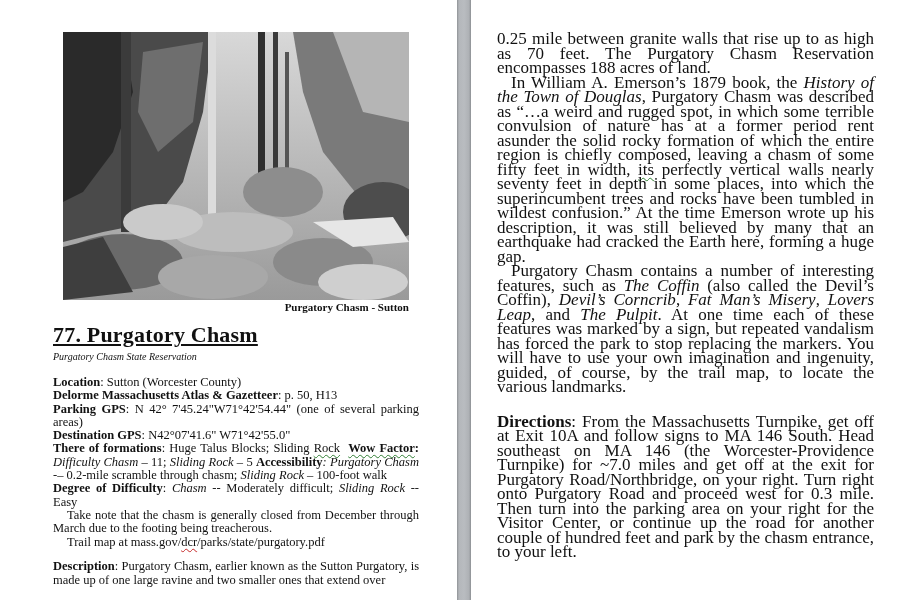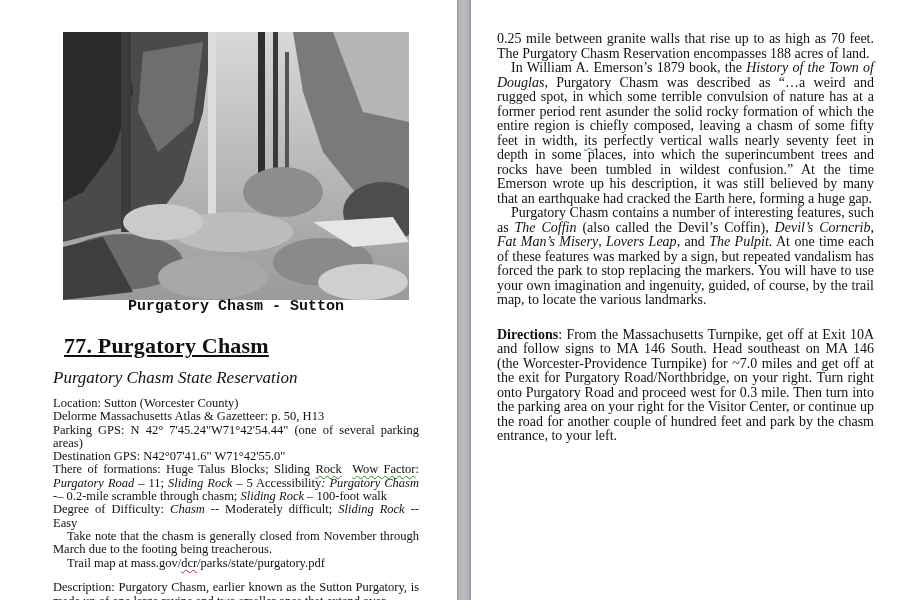--- a/index.html
+++ b/index.html
@@ -35,7 +35,7 @@
   .info b { font-weight: normal; }
   .indent { text-indent: 14px; }
   .gap { height: 10px; }
-  .right-col { position: absolute; left: 26px; top: 32px; width: 377px; font-size: 14px; line-height: 14.5px; text-align: justify; }
+  .right-col { position: absolute; left: 26px; top: 32px; width: 377px; font-size: 17px; line-height: 14.5px; text-align: justify; }
   .right-col p { margin: 0; }
   .squiggle { text-decoration: underline wavy #2e7d32; text-decoration-thickness: 1px; text-underline-offset: 2px; }
   .squiggle-red { text-decoration: underline wavy #c62828; text-decoration-thickness: 1px; text-underline-offset: 2px; }

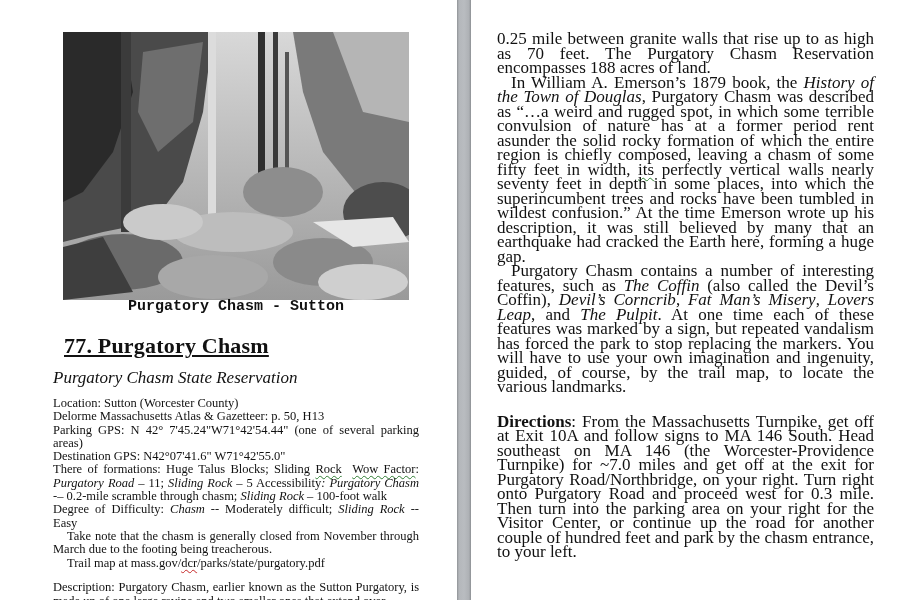--- a/index.html
+++ b/index.html
@@ -21,8 +21,8 @@
     overflow: hidden; background: #777;
   }
   .caption {
-    position: absolute; left: 63px; top: 300px; width: 346px; text-align: center;
-    font-weight: bold; font-size: 15px; line-height: 14px; font-family: Liberation Mono, monospace;
+    position: absolute; left: 63px; top: 300px; width: 346px; text-align: right;
+    font-weight: bold; font-size: 11px; line-height: 14px;
   }
   .left-col { position: absolute; left: 53px; top: 322px; width: 366px; }
   .chapter-title {

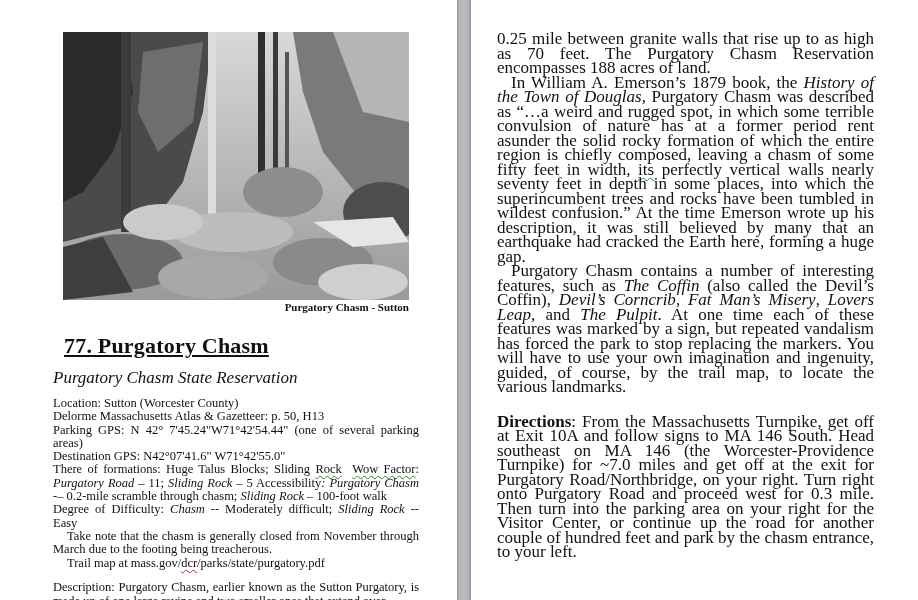--- a/index.html
+++ b/index.html
@@ -26,7 +26,7 @@
   }
   .left-col { position: absolute; left: 53px; top: 322px; width: 366px; }
   .chapter-title {
-    font-size: 22px; font-weight: bold; line-height: 26px; margin: 11px;
+    font-size: 22px; font-weight: bold; line-height: 26px; margin: 0;
     text-decoration: underline; text-underline-offset: 2px; letter-spacing: 0.2px;
   }
   .chapter-sub { font-style: italic; font-size: 17px; line-height: 15px; margin-top: 1px; }

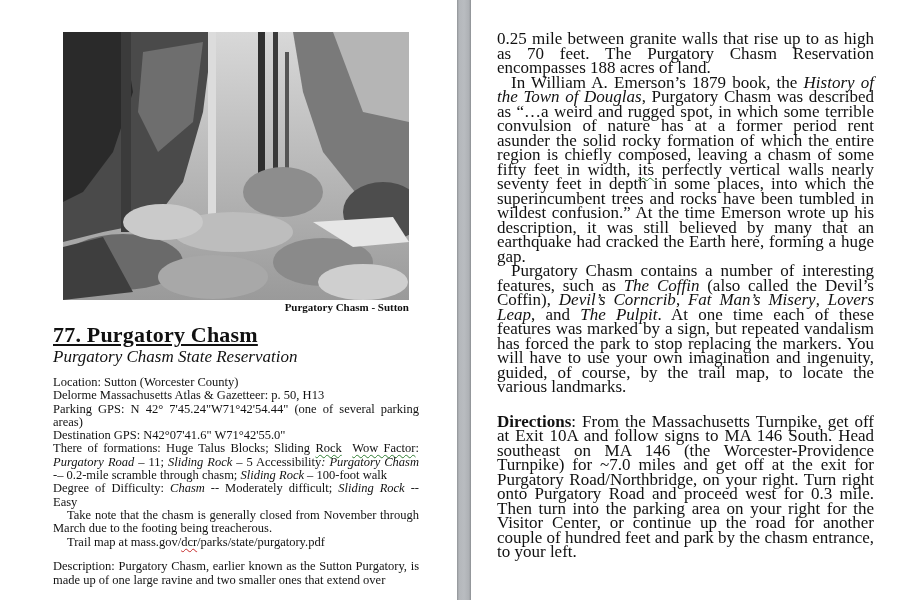--- a/index.html
+++ b/index.html
@@ -29,7 +29,7 @@
     font-size: 22px; font-weight: bold; line-height: 26px; margin: 0;
     text-decoration: underline; text-underline-offset: 2px; letter-spacing: 0.2px;
   }
-  .chapter-sub { font-style: italic; font-size: 17px; line-height: 15px; margin-top: 1px; }
+  .chapter-sub { font-style: italic; font-size: 10px; line-height: 15px; margin-top: 1px; }
   .info { margin-top: 12px; font-size: 12.5px; line-height: 13.3px; text-align: justify; }
   .info p { margin: 0; }
   .info b { font-weight: normal; }

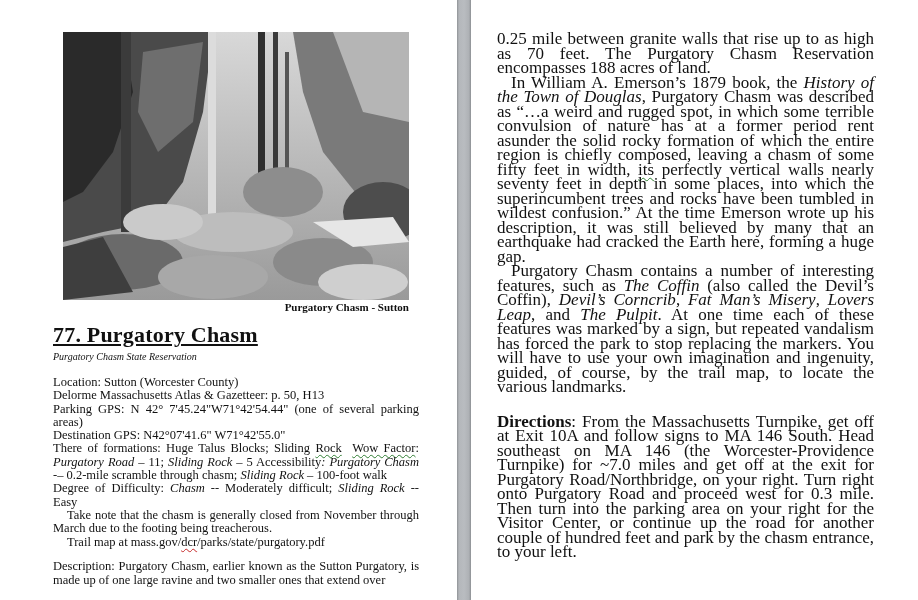--- a/index.html
+++ b/index.html
@@ -32,7 +32,7 @@
   .chapter-sub { font-style: italic; font-size: 10px; line-height: 15px; margin-top: 1px; }
   .info { margin-top: 12px; font-size: 12.5px; line-height: 13.3px; text-align: justify; }
   .info p { margin: 0; }
-  .info b { font-weight: normal; }
+  .info b { font-weight: bold; }
   .indent { text-indent: 14px; }
   .gap { height: 10px; }
   .right-col { position: absolute; left: 26px; top: 32px; width: 377px; font-size: 17px; line-height: 14.5px; text-align: justify; }

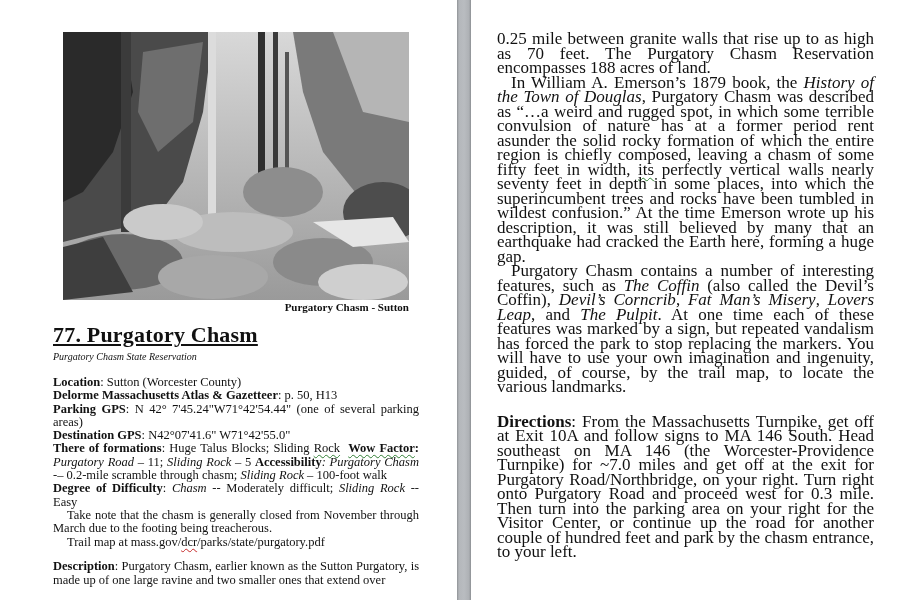--- a/index.html
+++ b/index.html
@@ -92,7 +92,7 @@
       <p><b>Destination GPS</b><span>: N42°07'41.6" W71°42'55.0"</span></p>
       <p>
         <b>There of formations</b><span>: Huge Talus Blocks; Sliding </span><span class="squiggle">Rock</span>&nbsp; <b class="squiggle">Wow Factor</b><b>:</b>
-        <i>Purgatory Road</i><span> – 11; </span><i>Sliding Rock</i><span> – 5    </span>
+        <i>Difficulty Chasm</i><span> – 11; </span><i>Sliding Rock</i><span> – 5    </span>
         <b>Accessibility</b><i>: Purgatory Chasm</i><span> -– 0.2-mile scramble through chasm; </span><i>Sliding Rock</i><span> – 100-foot walk</span>
       </p>
       <p><b>Degree of Difficulty</b><span>: </span><i>Chasm</i><span> -- Moderately difficult; </span><i>Sliding Rock</i><span> -- Easy</span></p>

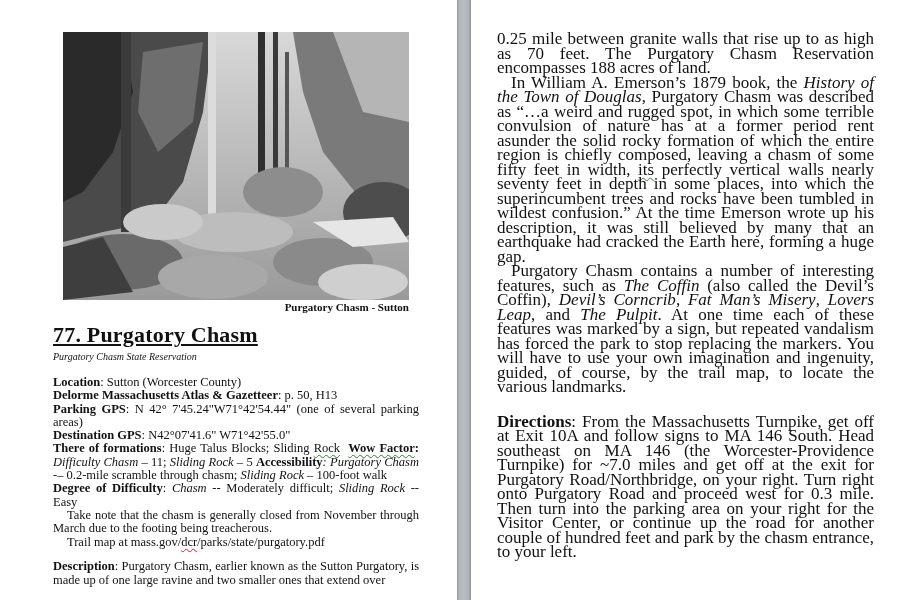--- a/index.html
+++ b/index.html
@@ -96,7 +96,7 @@
         <b>Accessibility</b><i>: Purgatory Chasm</i><span> -– 0.2-mile scramble through chasm; </span><i>Sliding Rock</i><span> – 100-foot walk</span>
       </p>
       <p><b>Degree of Difficulty</b><span>: </span><i>Chasm</i><span> -- Moderately difficult; </span><i>Sliding Rock</i><span> -- Easy</span></p>
-      <p class="indent">Take note that the chasm is generally closed from November through March due to the footing being treacherous.</p>
+      <p class="indent">Take note that the chasm is generally closed from December through March due to the footing being treacherous.</p>
       <p class="indent"><span>Trail map at mass.gov/</span><span class="squiggle-red">dcr</span><span>/parks/state/purgatory.pdf</span></p>
       <div class="gap"></div>
       <p style="line-height:14.5px;"><b>Description</b><span>: Purgatory Chasm, earlier known as the Sutton Purgatory, is made up of one large ravine and two smaller ones that extend over</span></p>

